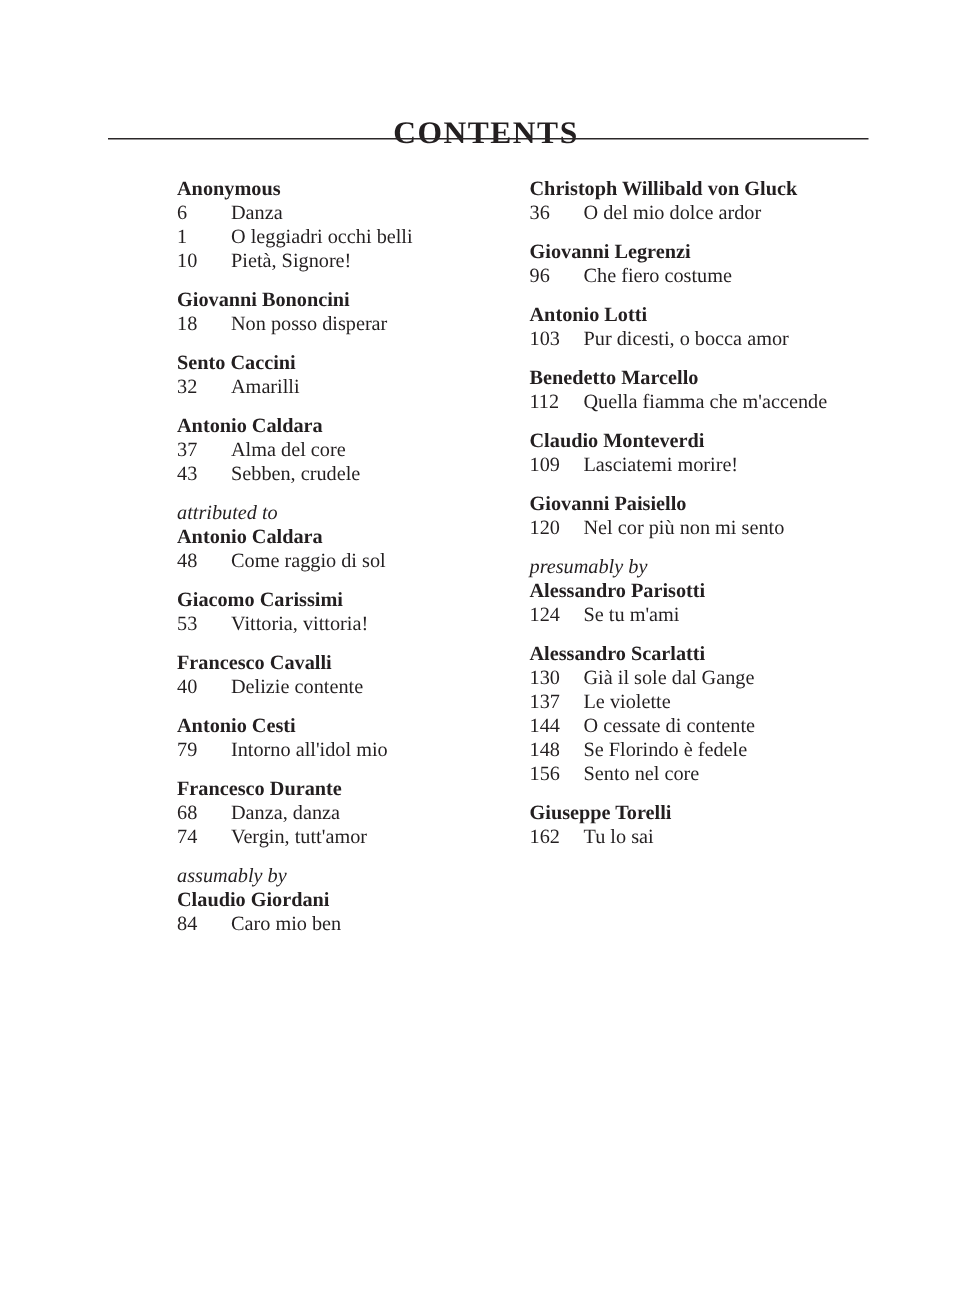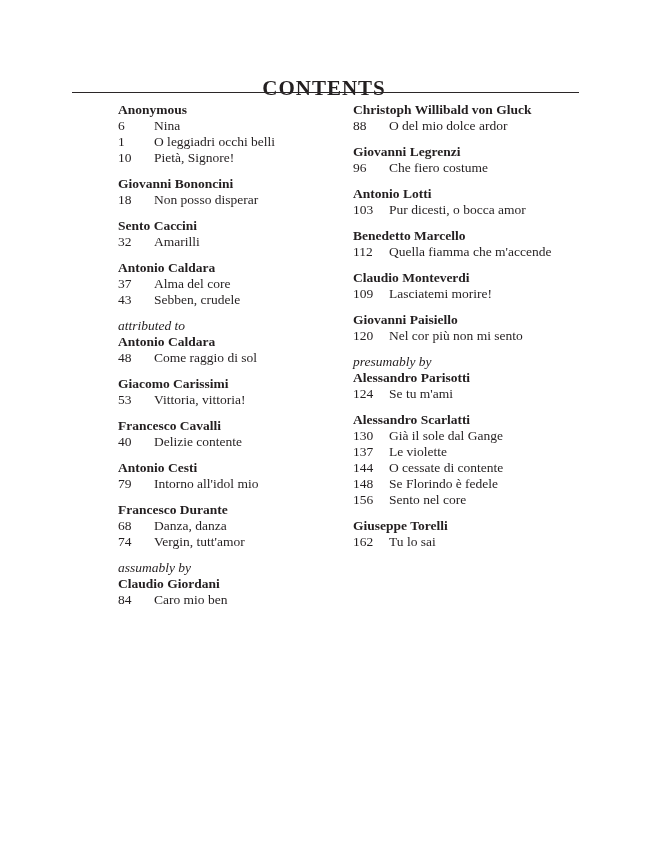--- a/index.html
+++ b/index.html
@@ -43,7 +43,7 @@
   }
   .columns {
     position: absolute;
-    top: 102px;
+    top: 118px;
     left: 118px;
     display: flex;
     align-items: flex-start;

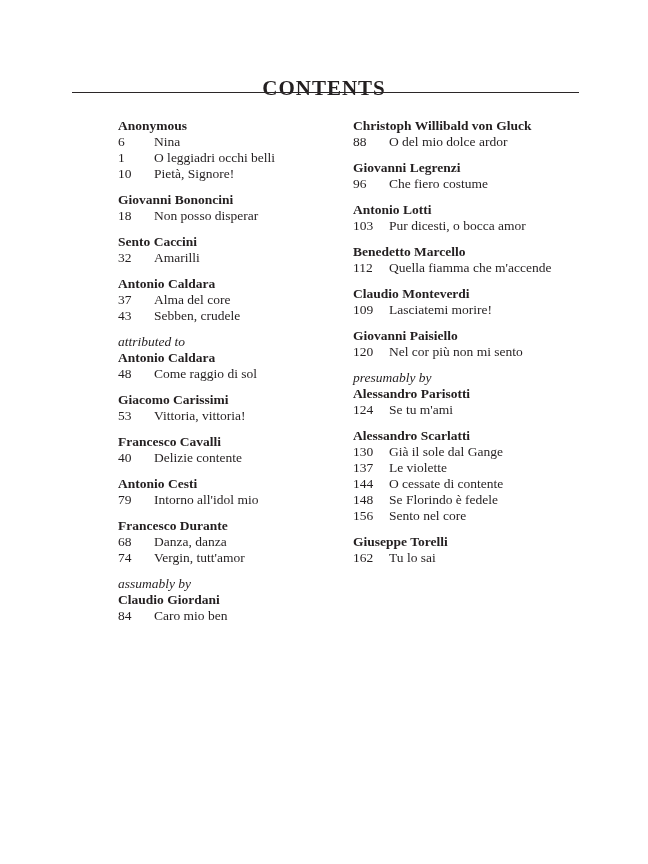--- a/index.html
+++ b/index.html
@@ -85,7 +85,7 @@
           <div class="composer">Anonymous</div>
           <div class="song-row">
             <span class="pg">6</span>
-            <span class="song">Nina</span>
+            <span class="song">Danza</span>
           </div>
           <div class="song-row">
             <span class="pg">1</span>

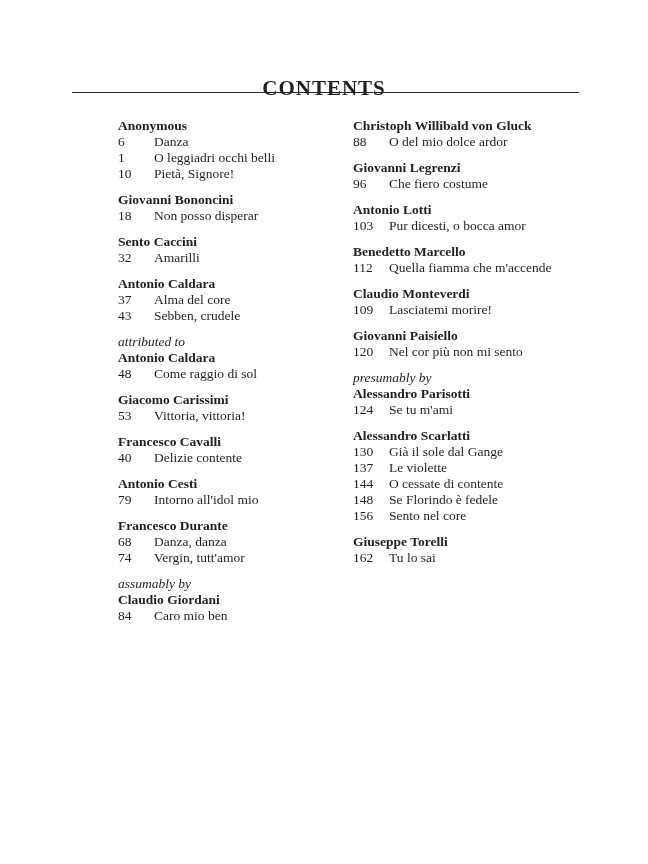--- a/index.html
+++ b/index.html
@@ -174,7 +174,7 @@
         <div class="group">
           <div class="composer">Christoph Willibald von Gluck</div>
           <div class="song-row">
-            <span class="pg">88</span>
+            <span class="pg">36</span>
             <span class="song">O del mio dolce ardor</span>
           </div>
         </div>

